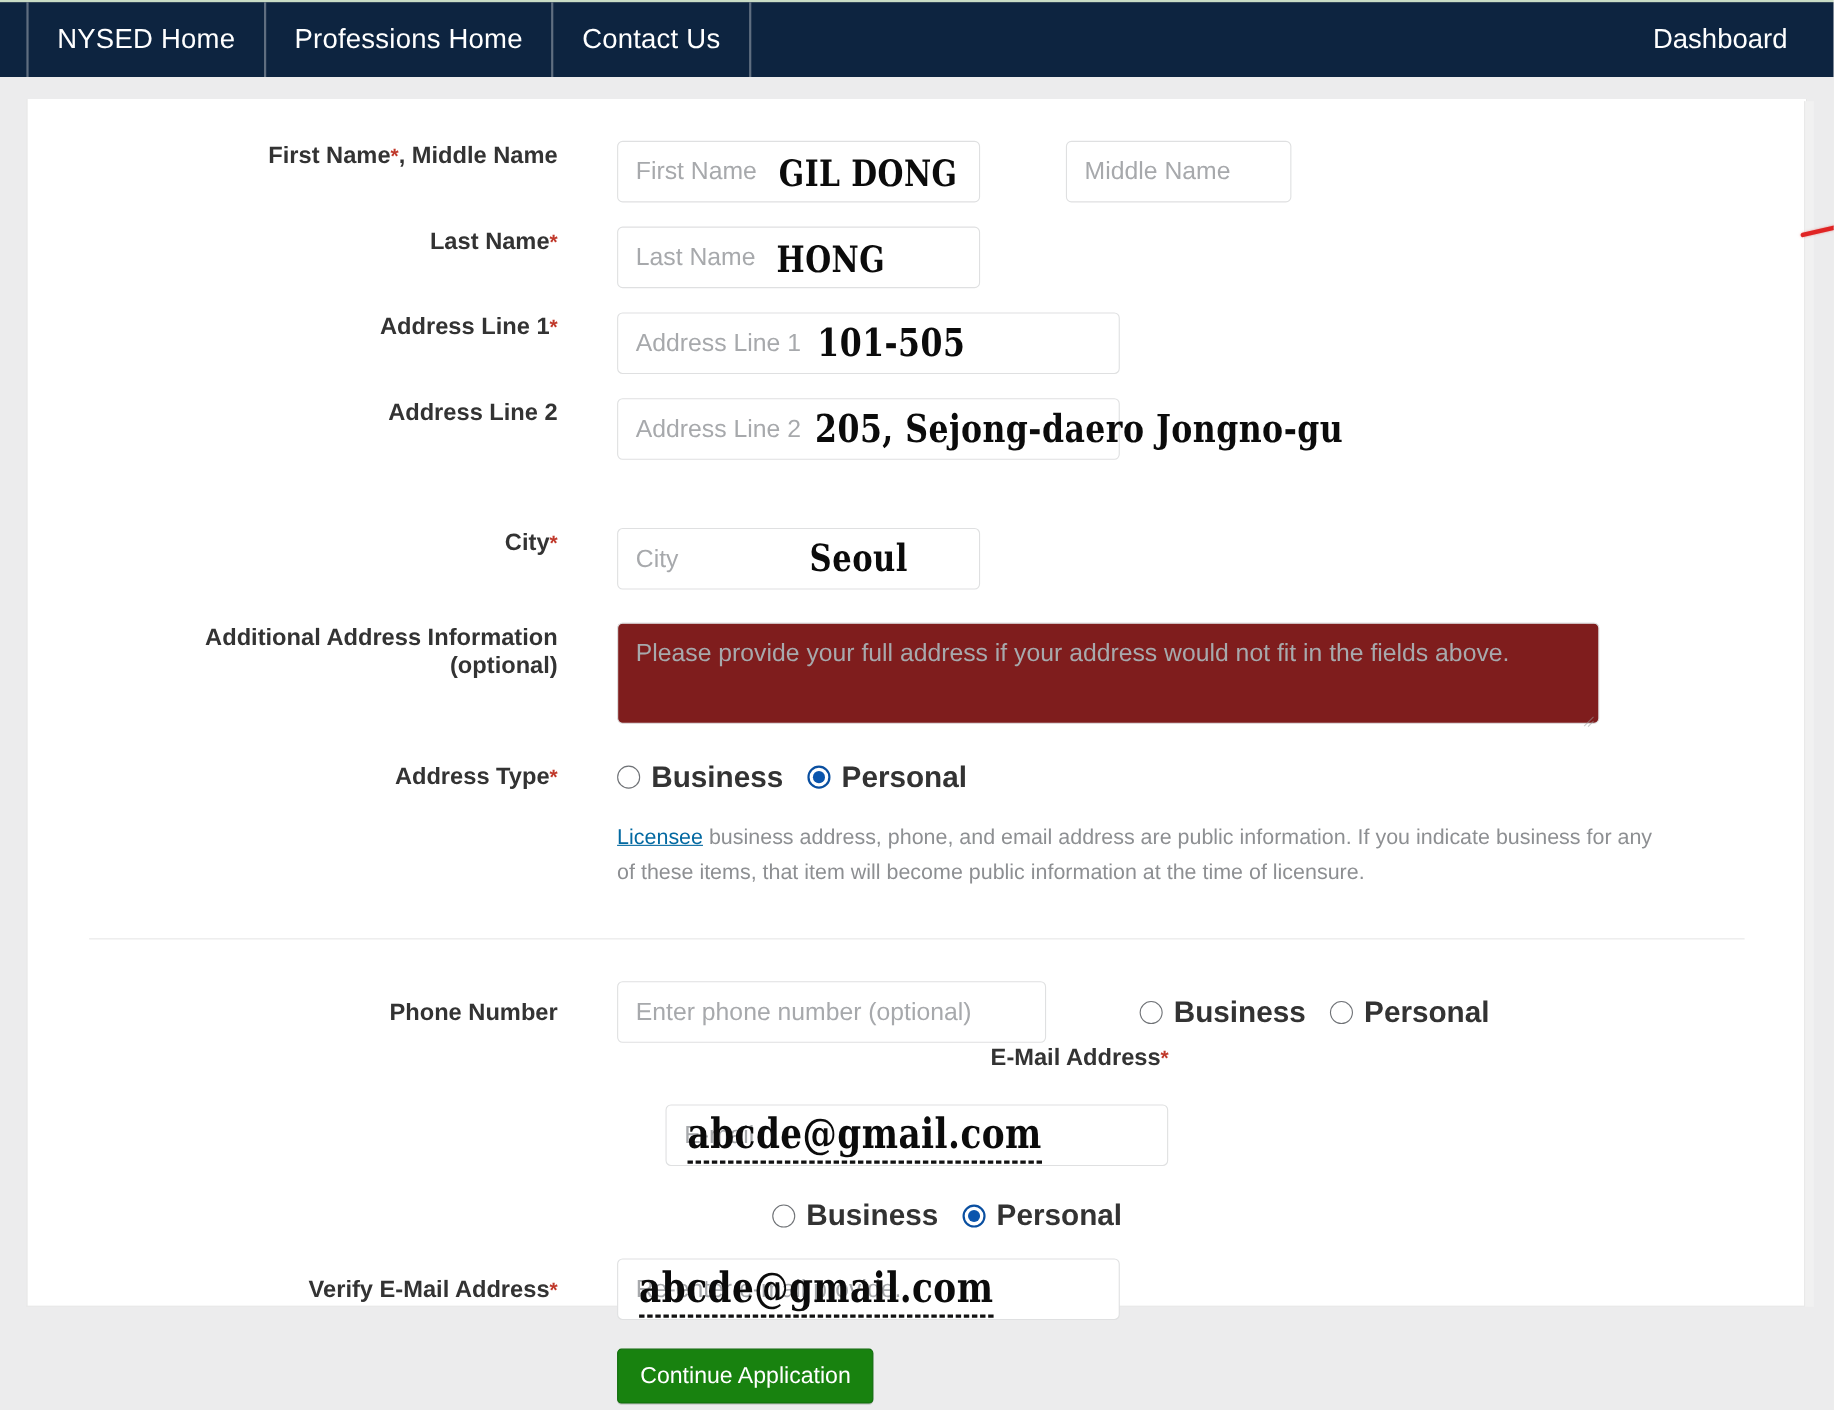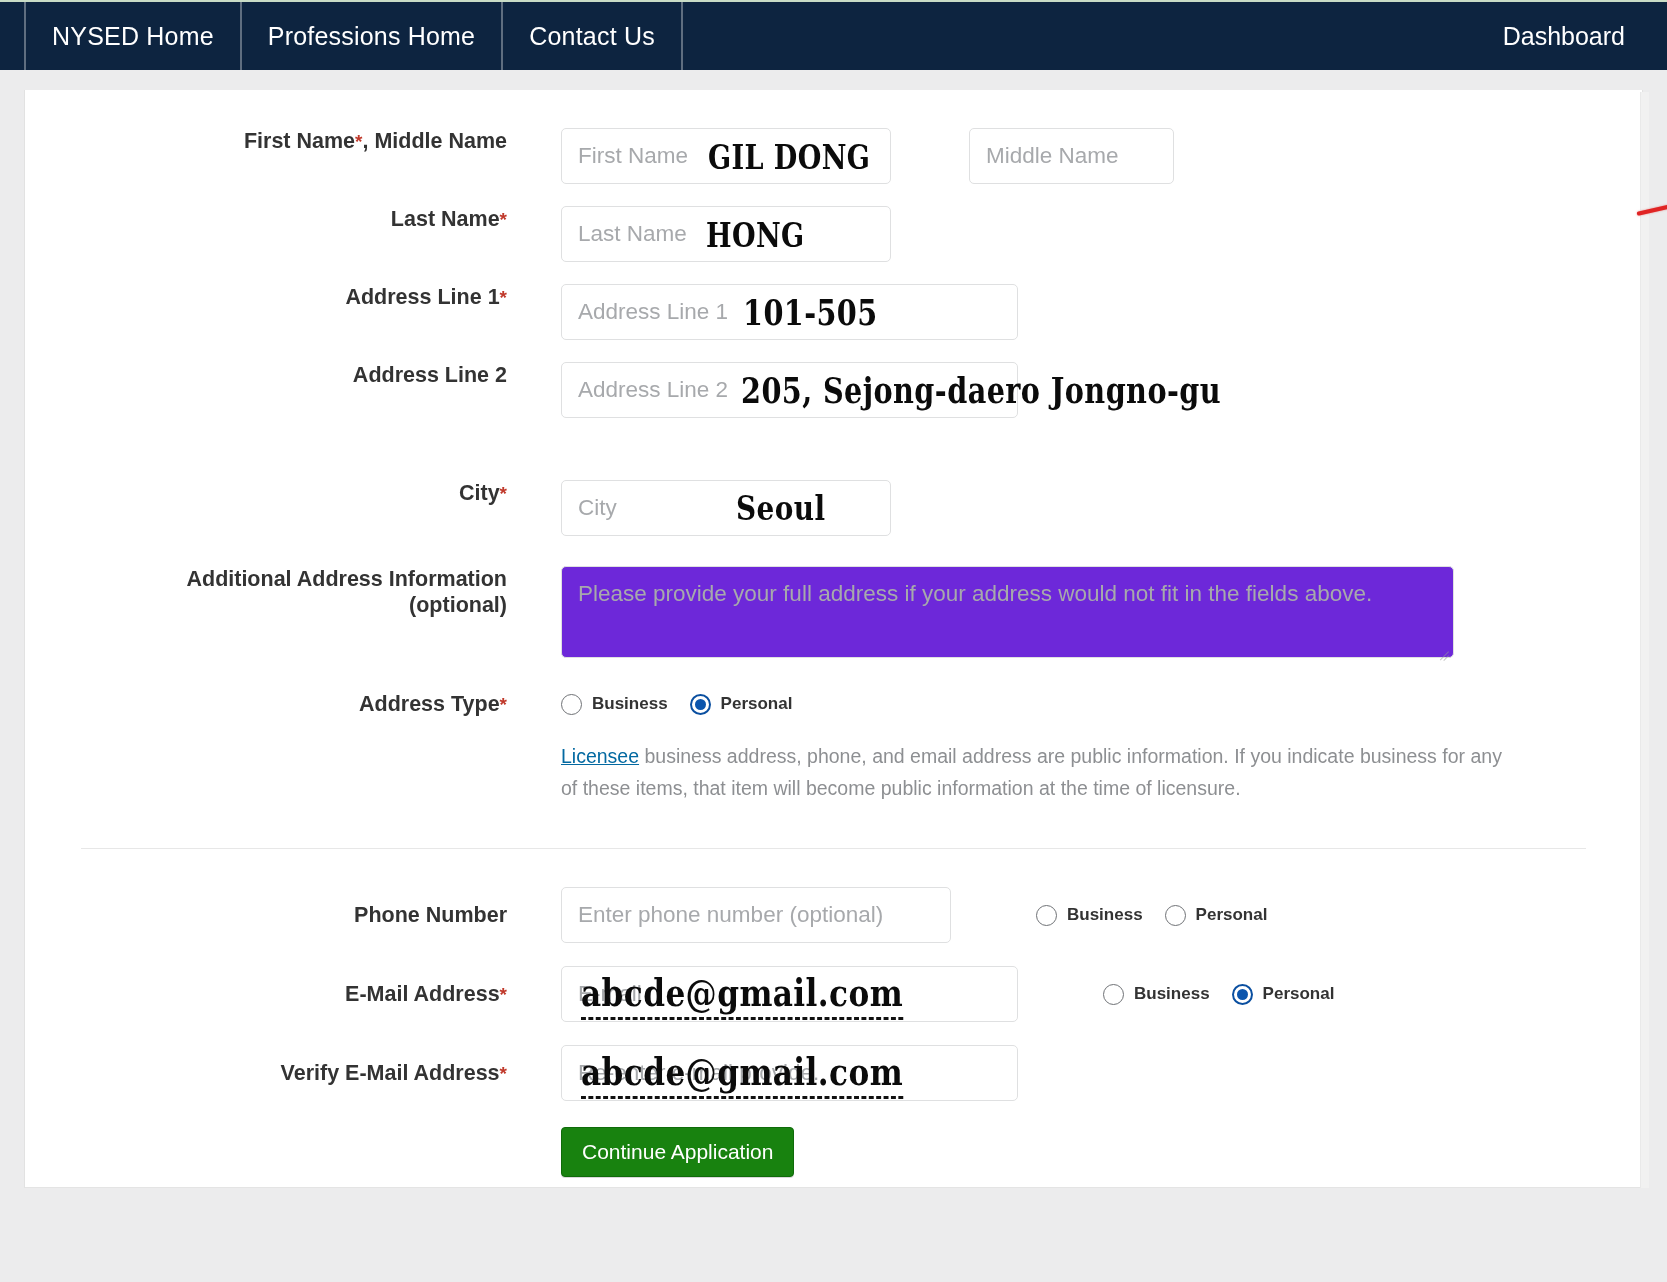--- a/index.html
+++ b/index.html
@@ -147,7 +147,7 @@
     color: #a7a9ac;
     font-size: 22.5px;
     position: relative;
-    background: #6d28d9;
+    background: #7f1d1d;
   }
   .resize-grip {
     position: absolute;

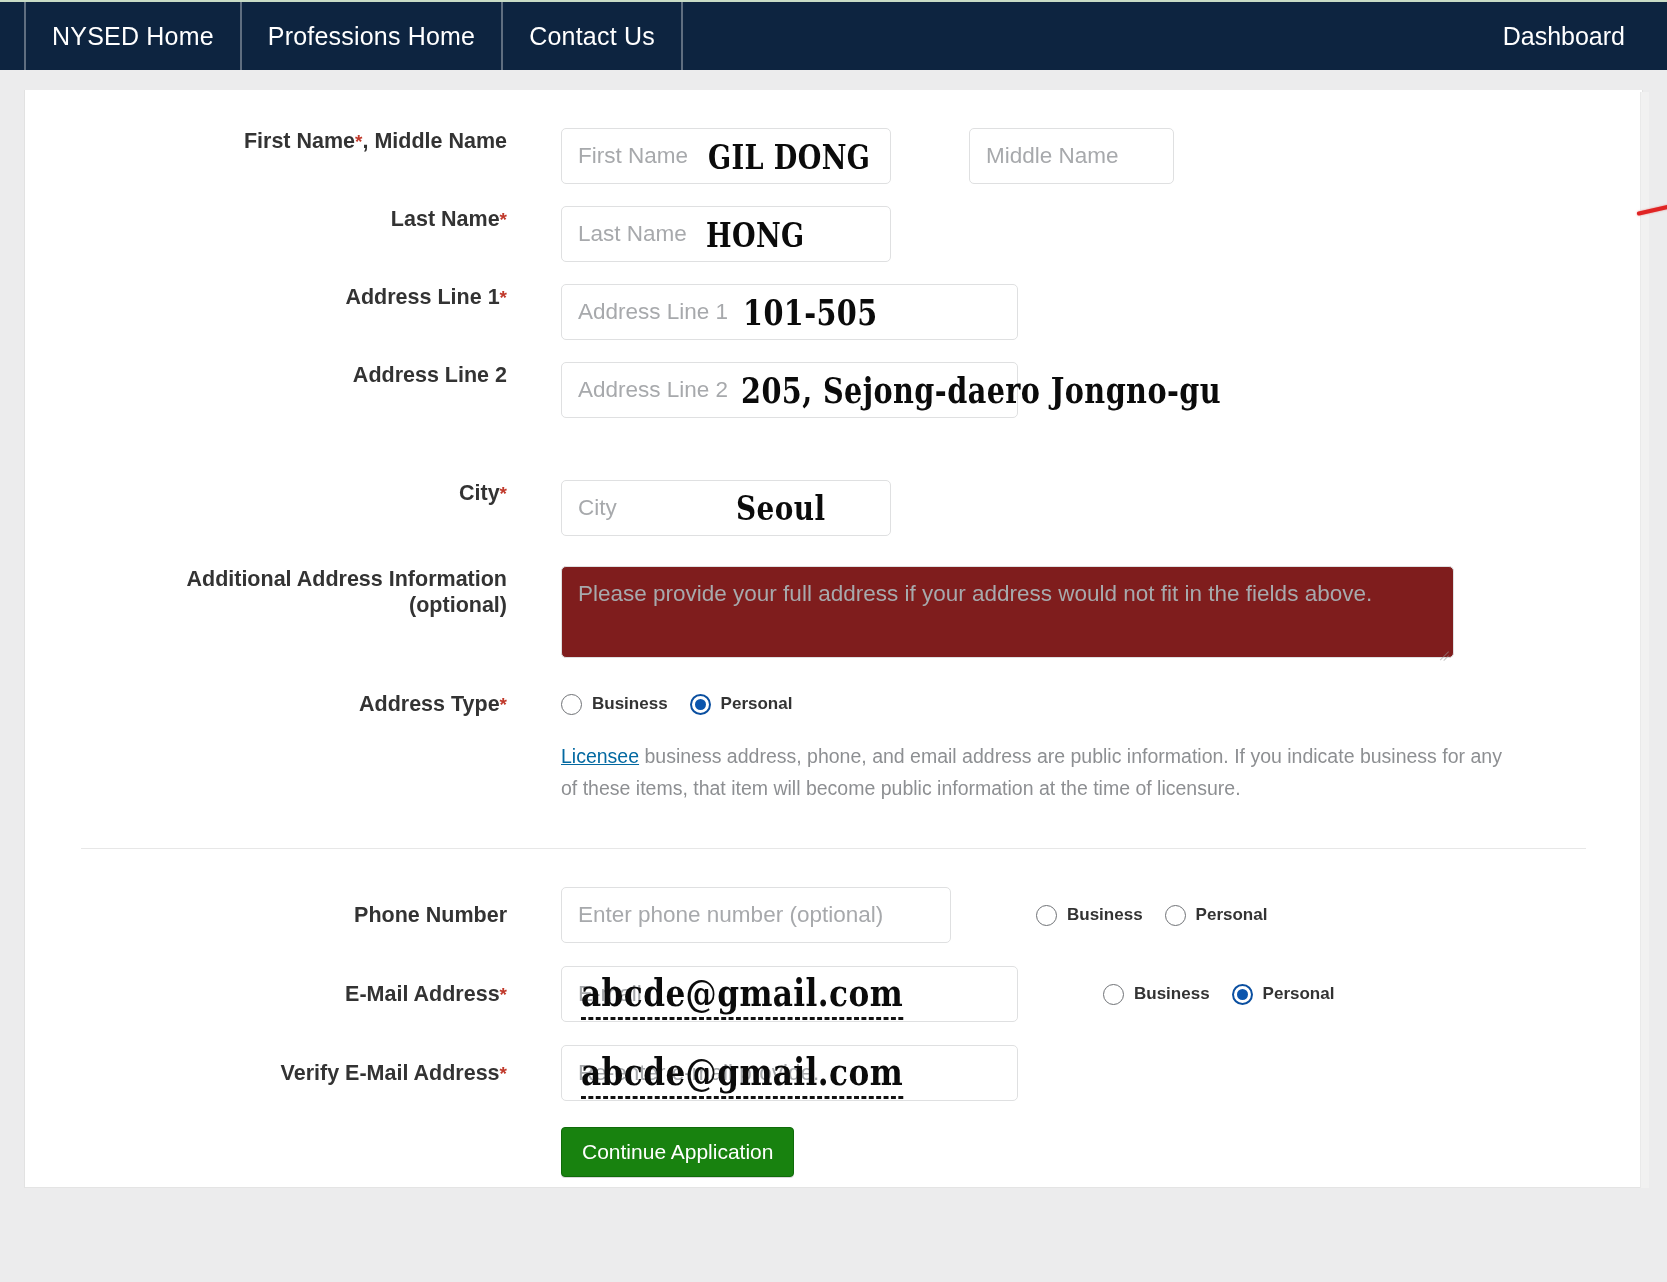--- a/index.html
+++ b/index.html
@@ -202,7 +202,7 @@
   }
   .radio-label {
     font-weight: bold;
-    font-size: 17px;
+    font-size: 27px;
     color: #333333;
     white-space: nowrap;
   }

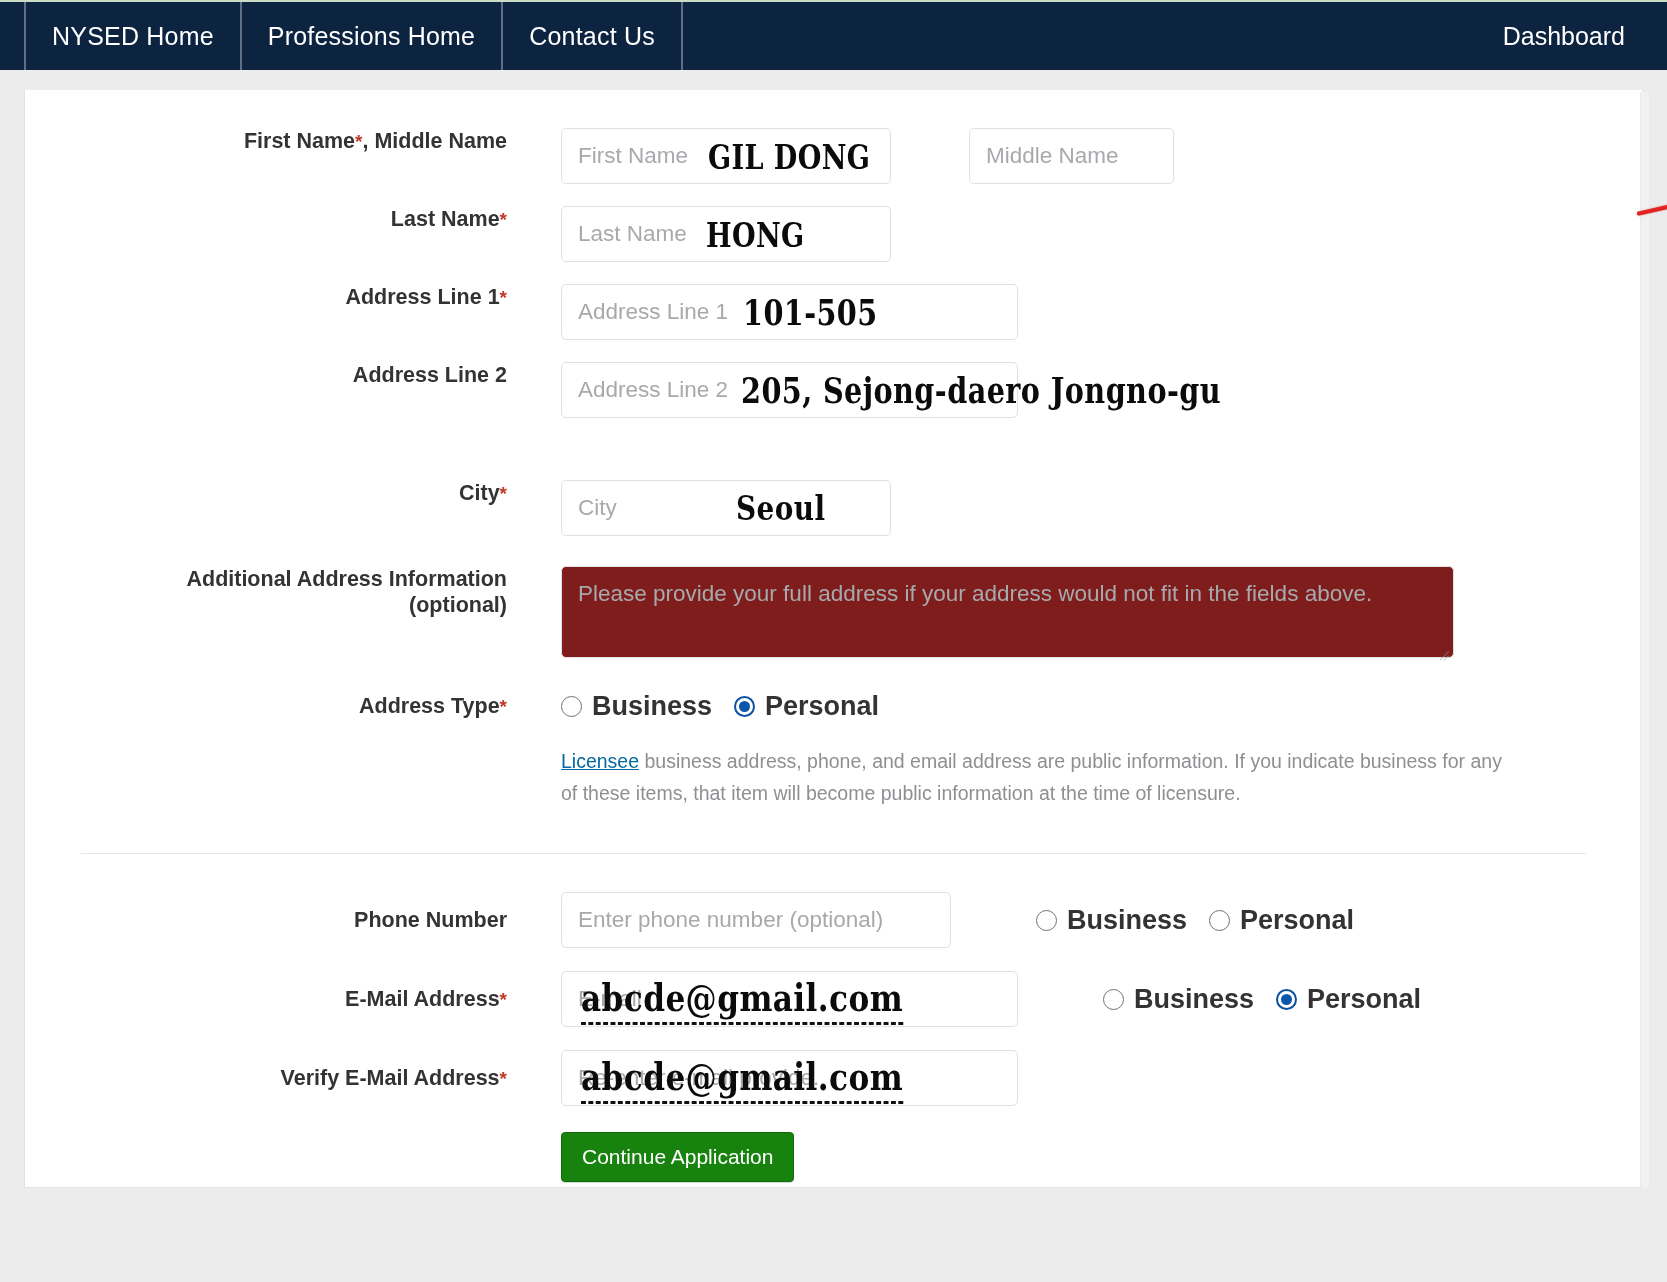--- a/index.html
+++ b/index.html
@@ -419,7 +419,7 @@
         </div>
       </div>
 
-      <div class="row" style="margin-top:23px; align-items:center;">
+      <div class="row" style="align-items:center;flex-direction:column;">
         <div class="label">
           <span>E-Mail Address</span><span class="req">*</span>
         </div>

